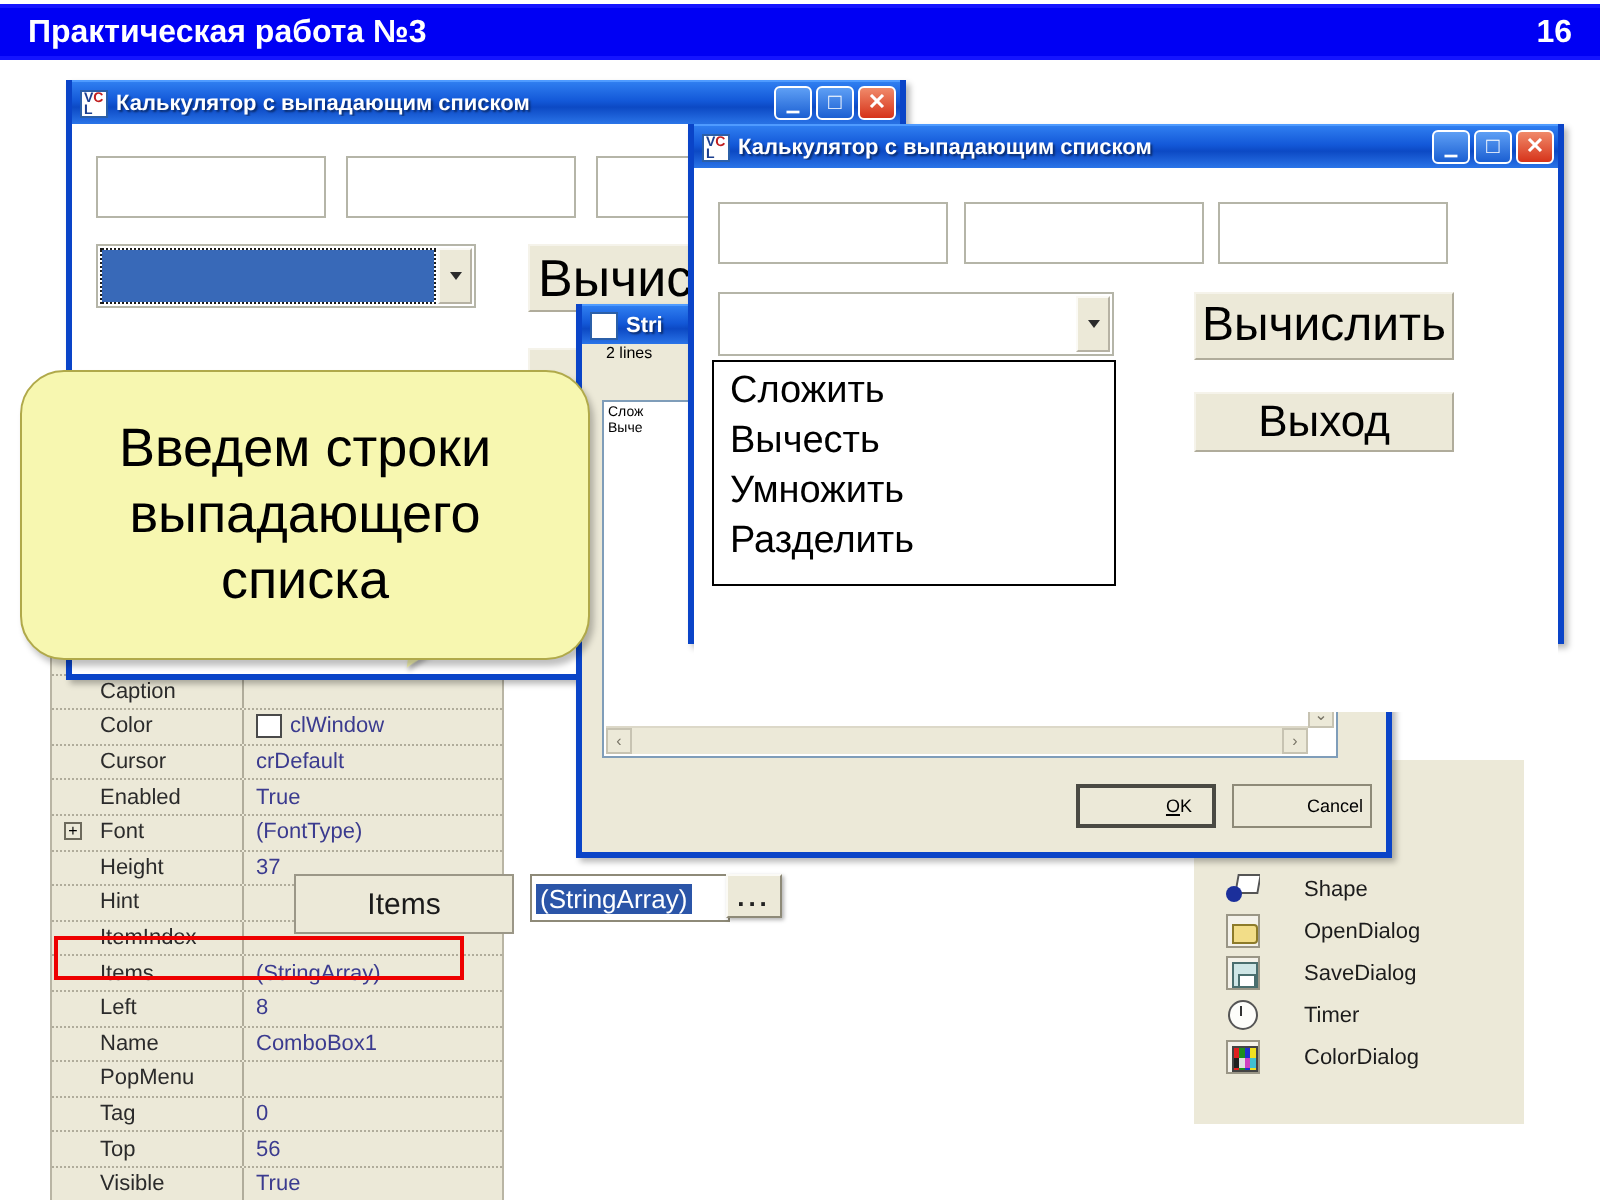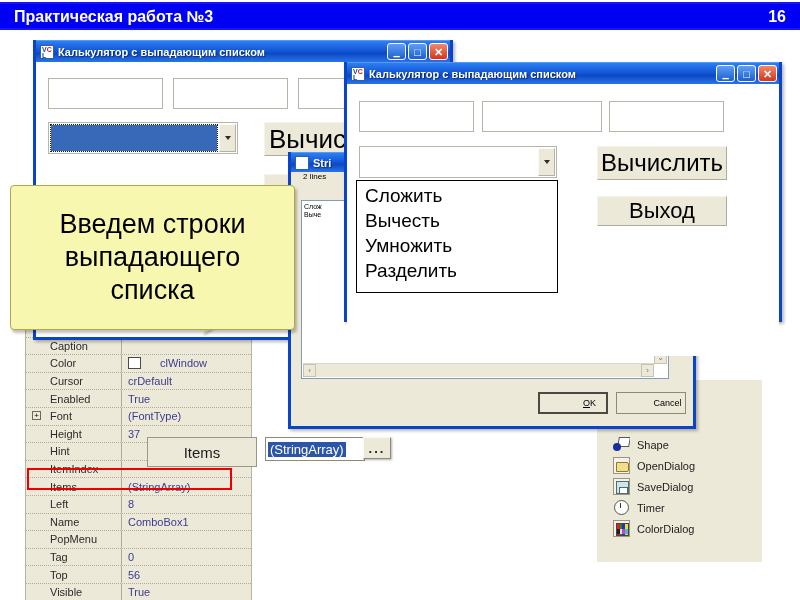--- a/index.html
+++ b/index.html
@@ -186,7 +186,7 @@
     position: absolute;
     background: #f7f7b0;
     border: 1px solid #b0a94a;
-    border-radius: 4px;
+    border-radius: 22px;
     box-sizing: border-box;
     box-shadow: 2px 3px 3px rgba(0,0,0,0.25);
     display: flex; align-items: center; justify-content: center;

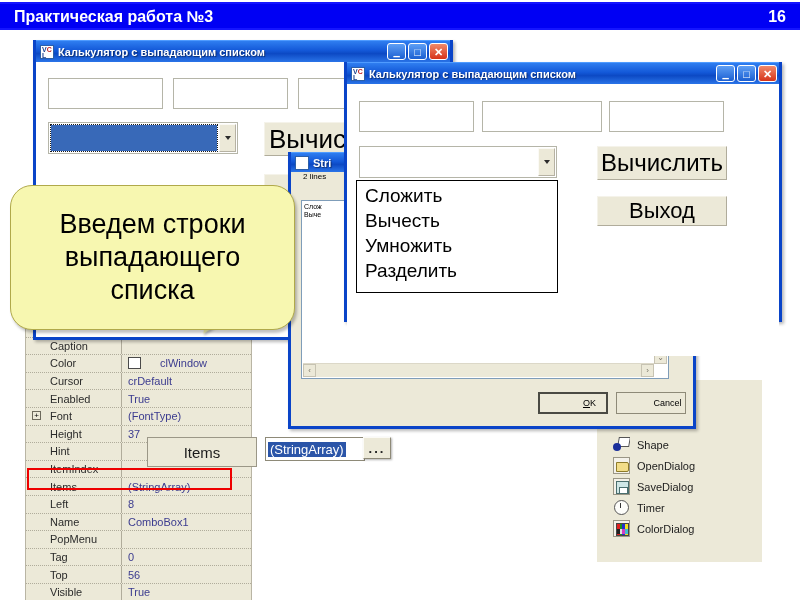--- a/index.html
+++ b/index.html
@@ -233,7 +233,7 @@
     flex: 1 1 auto;
     font-size: 11px; color: #3b3b8f;
     padding-left: 6px; white-space: nowrap;
-    display: flex; align-items: center; gap: 19px;
+    display: flex; align-items: center; gap: 4px;
   }
   .oi-plus {
     position: absolute; left: 6px; top: 3px;

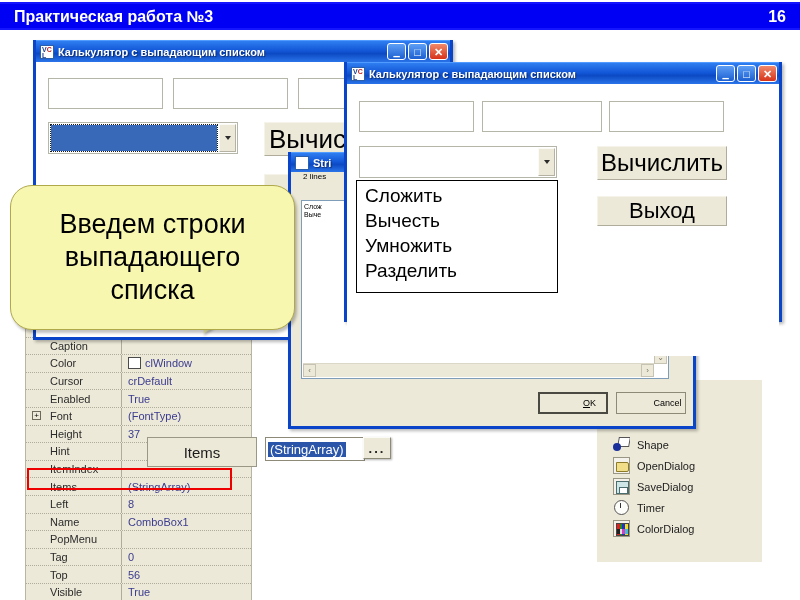--- a/index.html
+++ b/index.html
@@ -293,7 +293,7 @@
   }
   .pal-item {
     display: flex; align-items: center;
-    height: 21px; padding-left: 16px;
+    height: 21px; padding-left: 16px; gap: 15px;
   }
   .pal-ico {
     width: 17px; height: 17px; flex: none; margin-right: 7px;

